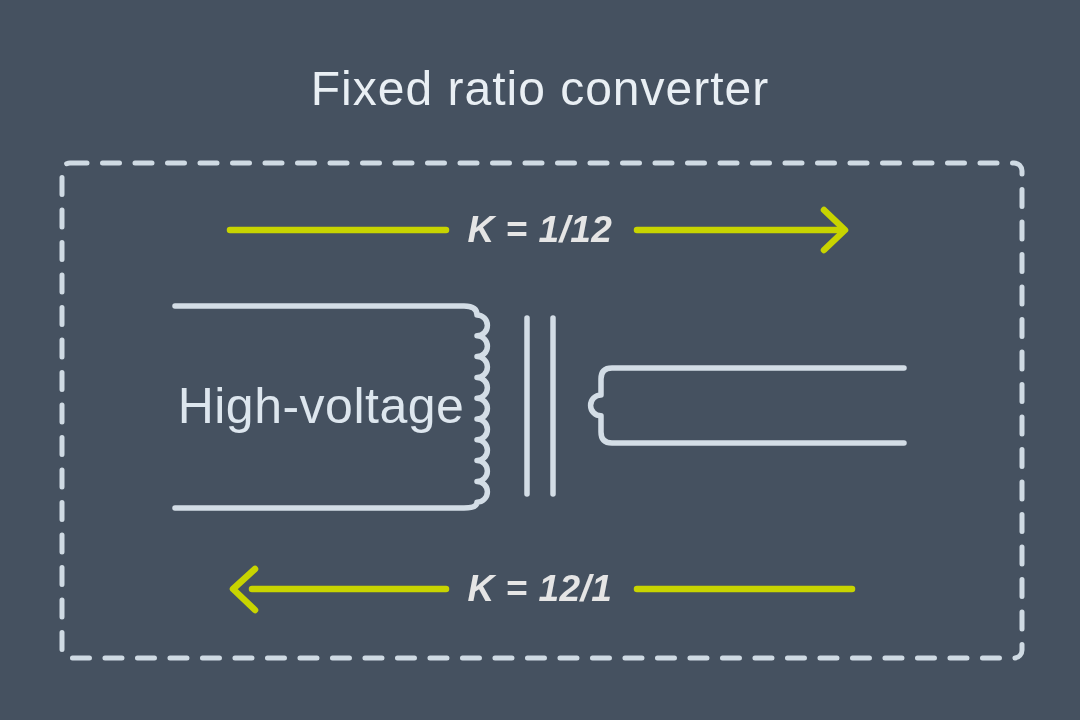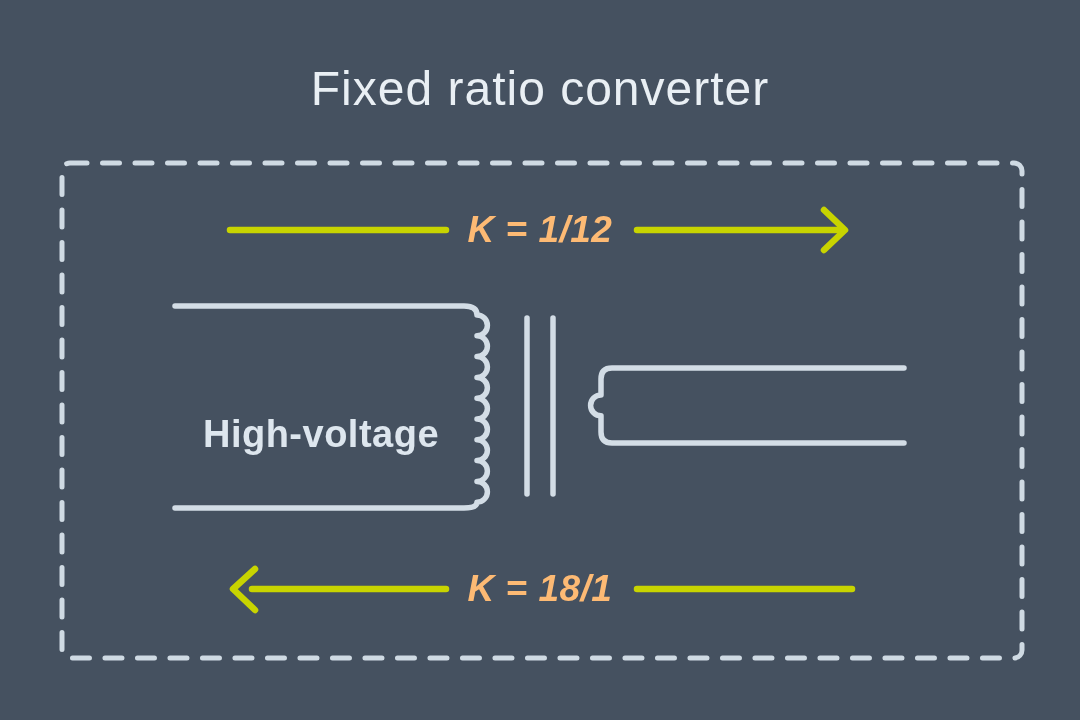--- a/index.html
+++ b/index.html
@@ -36,7 +36,7 @@
     letter-spacing: 1px;
   }
   .k-label {
-    color: #fdba74;
+    color: #e5e5e5;
     font-size: 37px;
     font-weight: bold;
     font-style: italic;

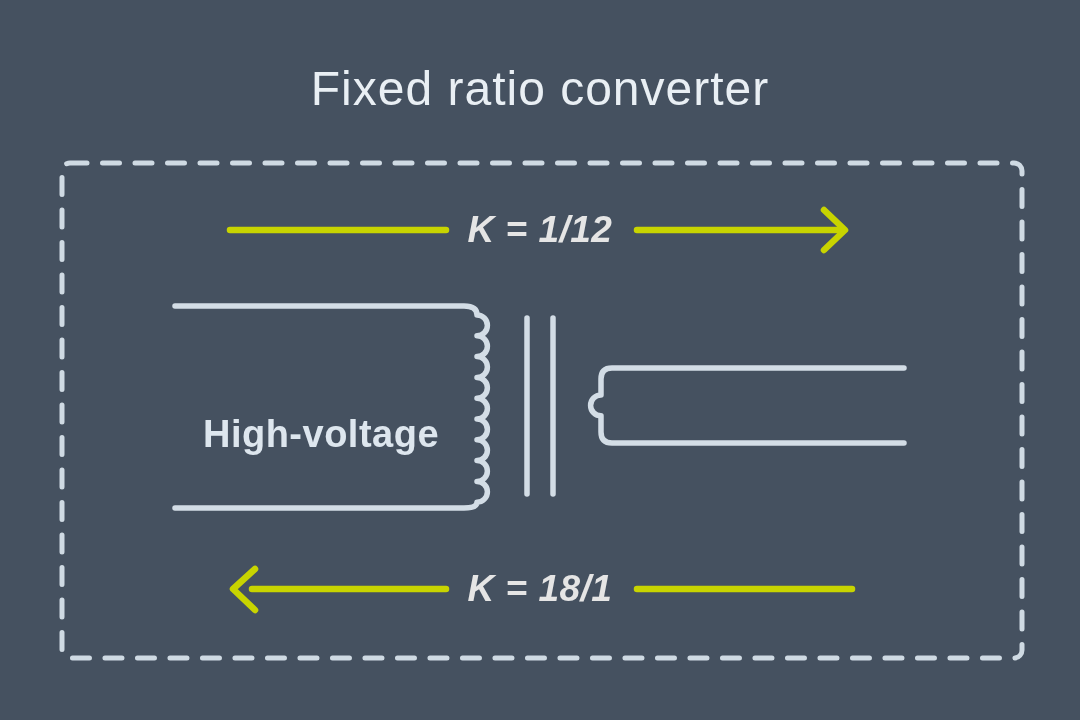--- a/index.html
+++ b/index.html
@@ -46,10 +46,9 @@
   .k-bottom { left: 540px; top: 589px; }
   .w-label {
     color: #dde6ee;
-    font-size: 38px;
-    font-weight: 700;
+    font-size: 50px;
+    font-weight: 400;
     letter-spacing: 0.5px;
-    margin-top: 28px;
   }
   .w-high { left: 321px; top: 406px; }
   .w-low  { left: 753px; top: 405px; }

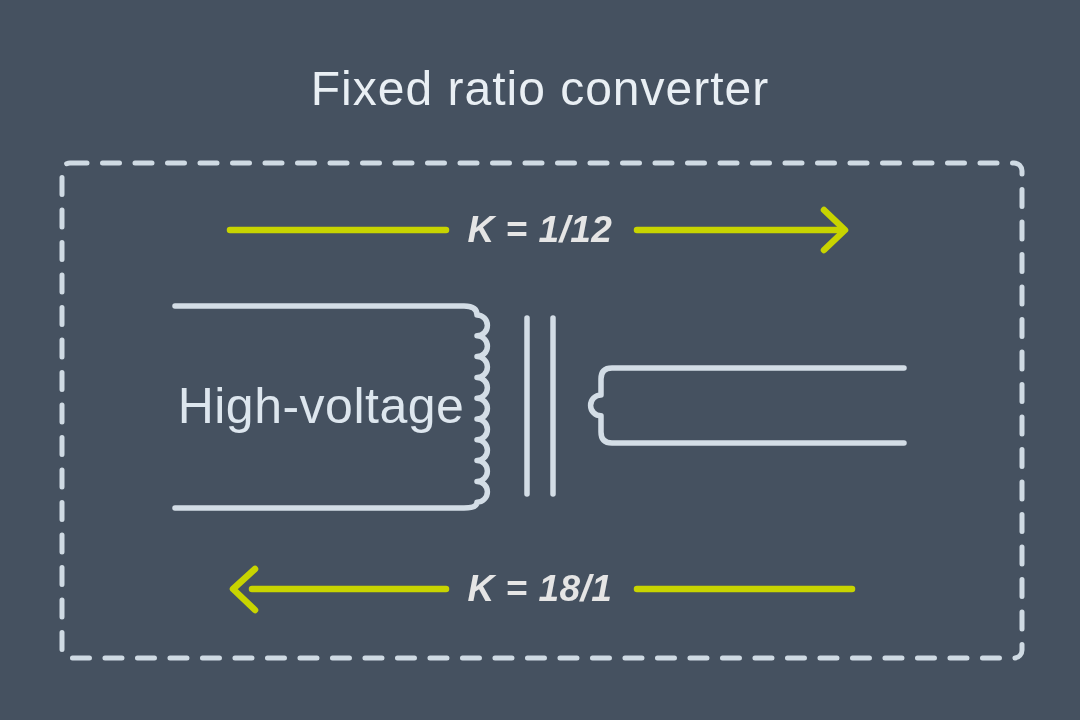--- a/index.html
+++ b/index.html
@@ -105,7 +105,7 @@
   <div class="txt w-label w-high">High-voltage</div>
 
 
-  <div class="txt k-label k-bottom">K = 18/1</div>
+  <div class="txt k-label k-bottom">K = 12/1</div>
 
 </div>
 

